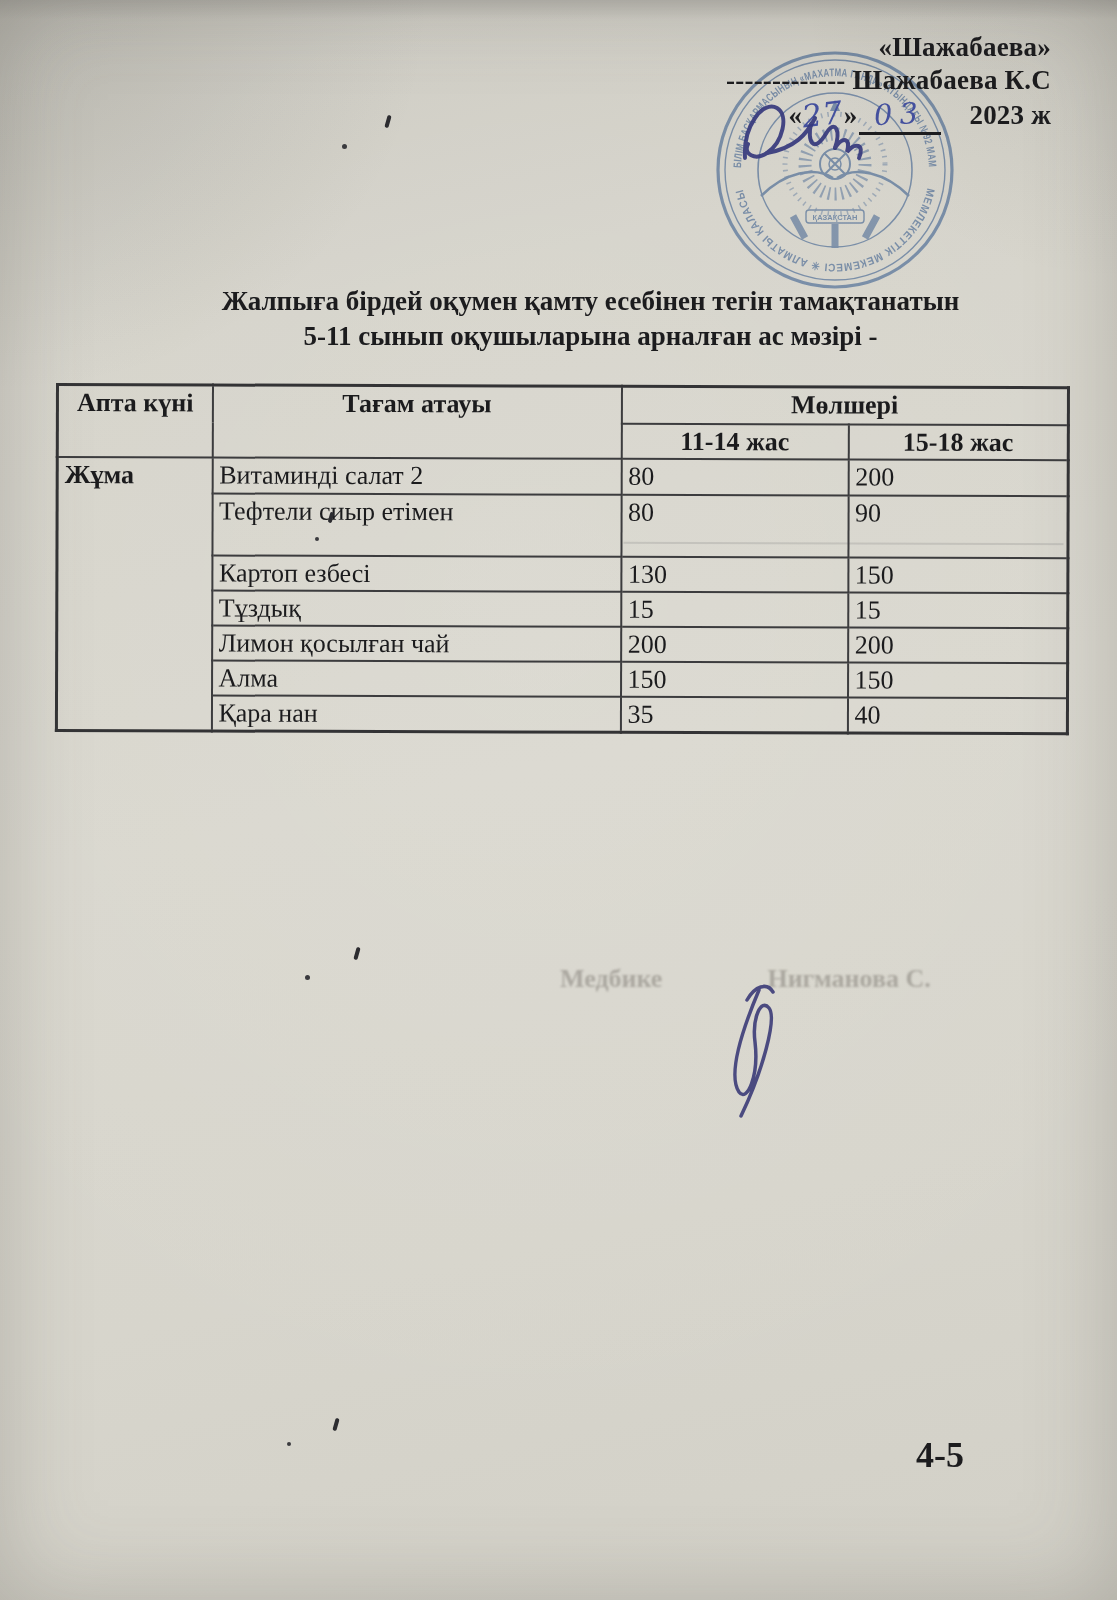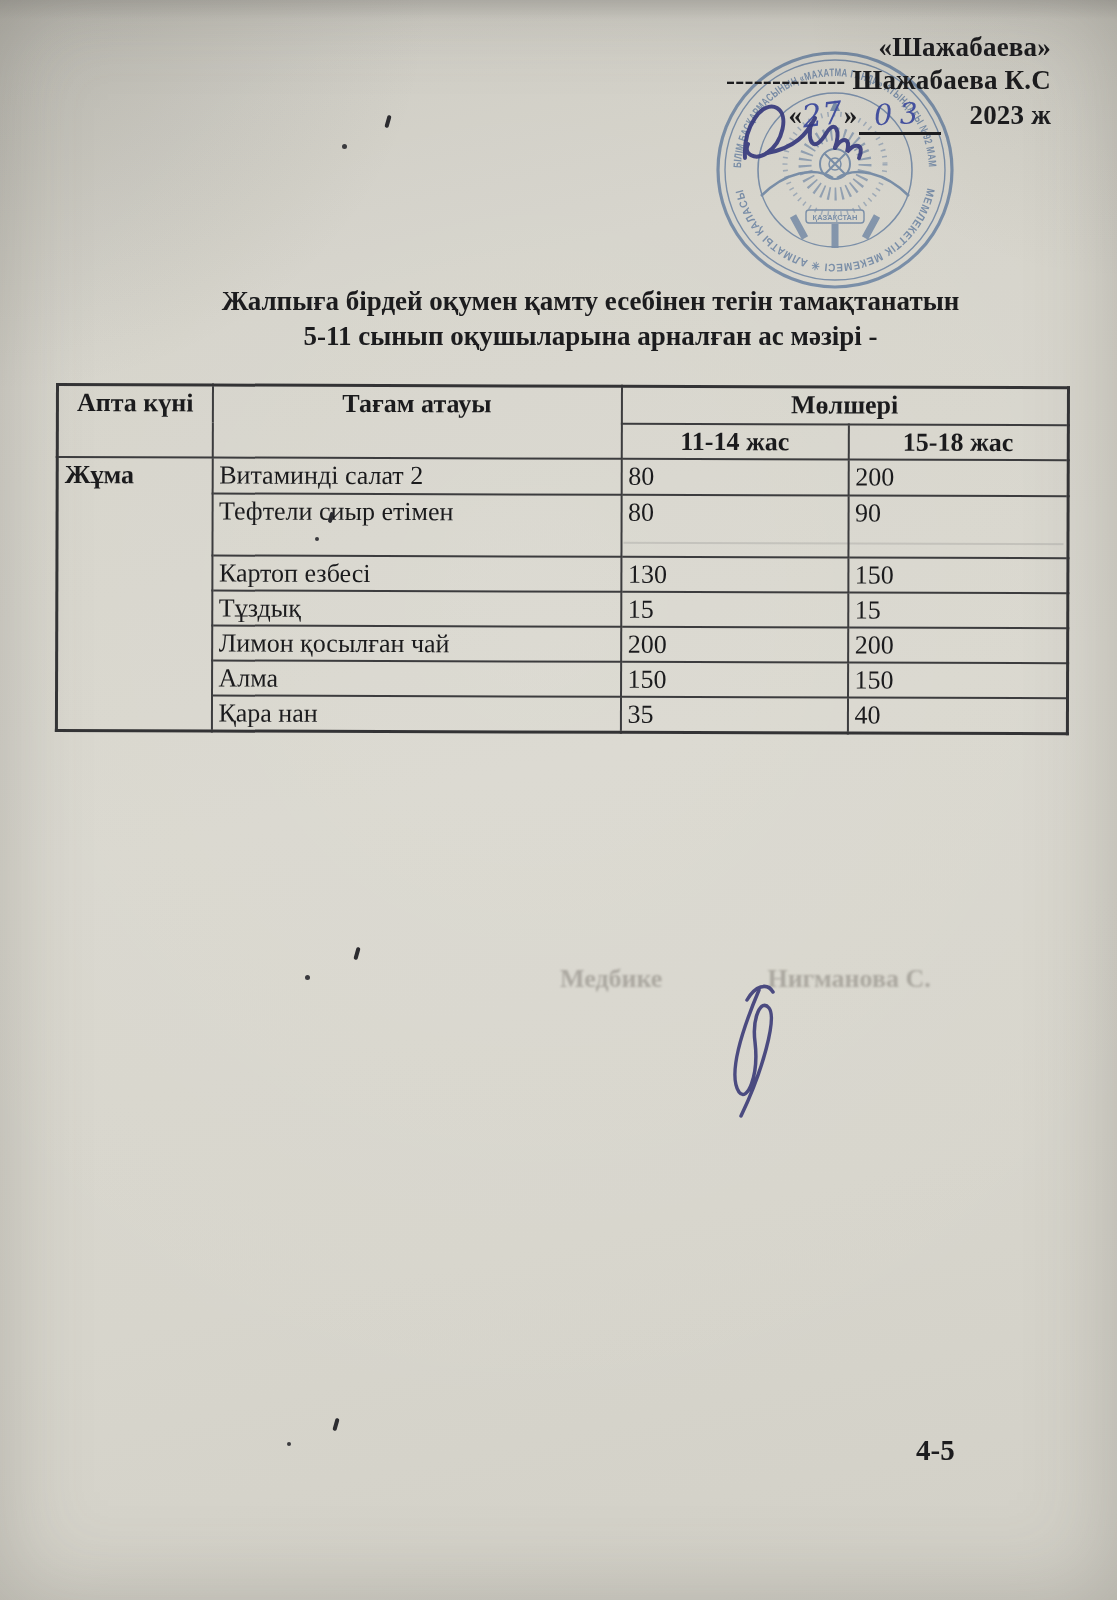--- a/index.html
+++ b/index.html
@@ -106,7 +106,7 @@
   
   .page-num {
     position:absolute; left:916px; top:1434px;
-    font-weight:bold; font-size:29px; z-index:3;
+    font-weight:bold; font-size:36px; z-index:3;
   }
 
   

